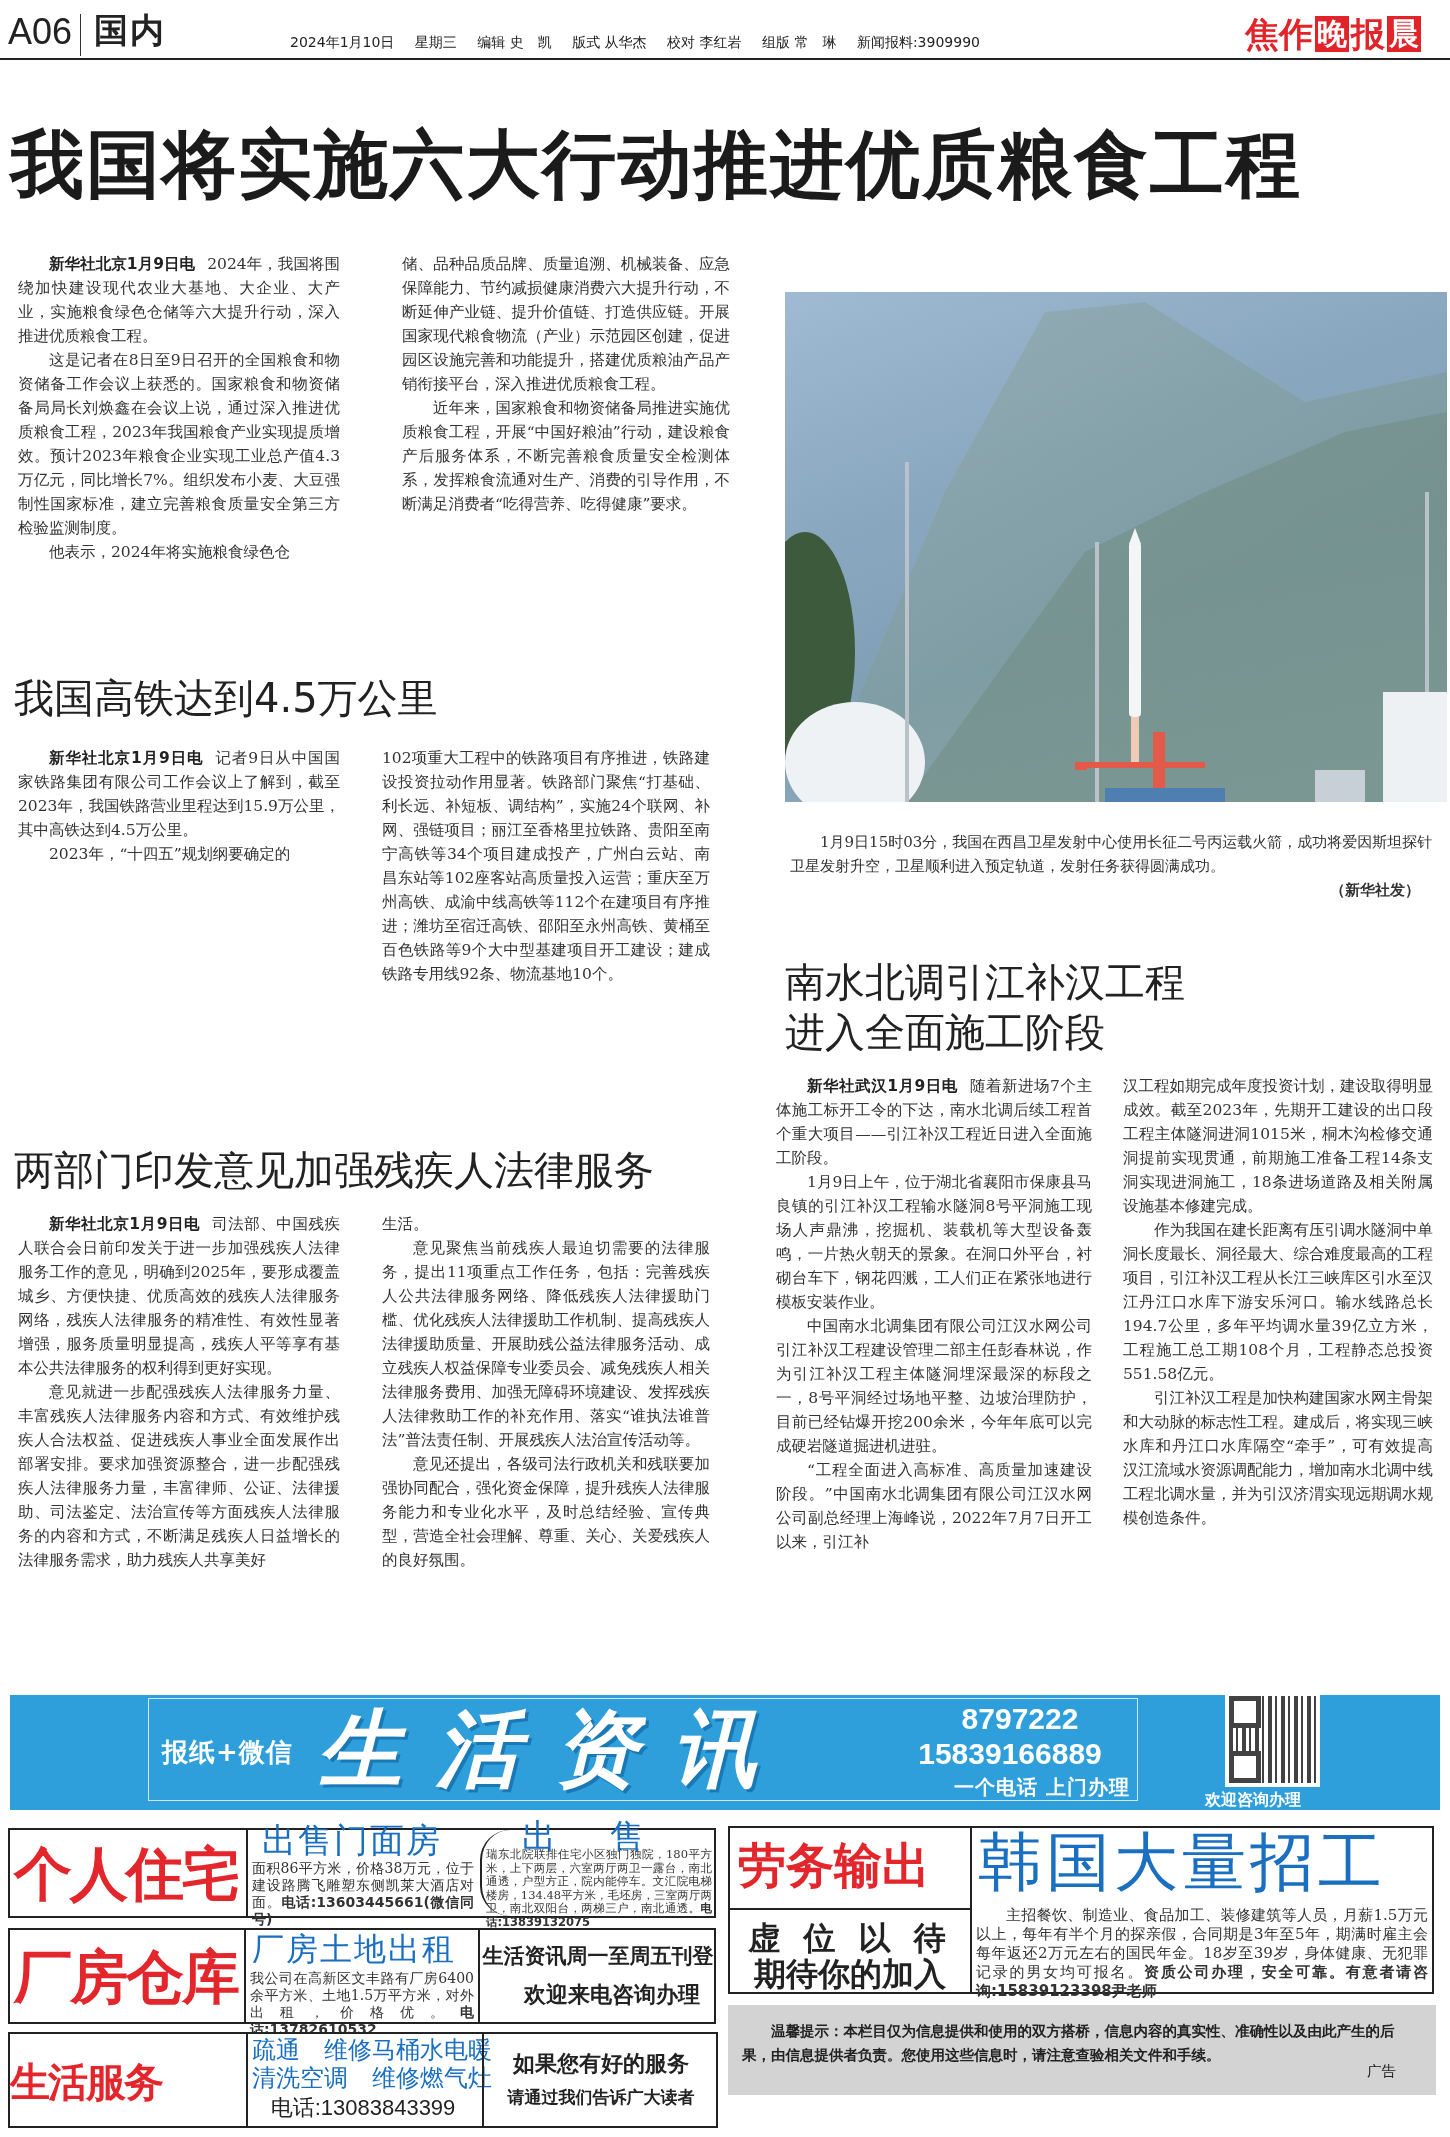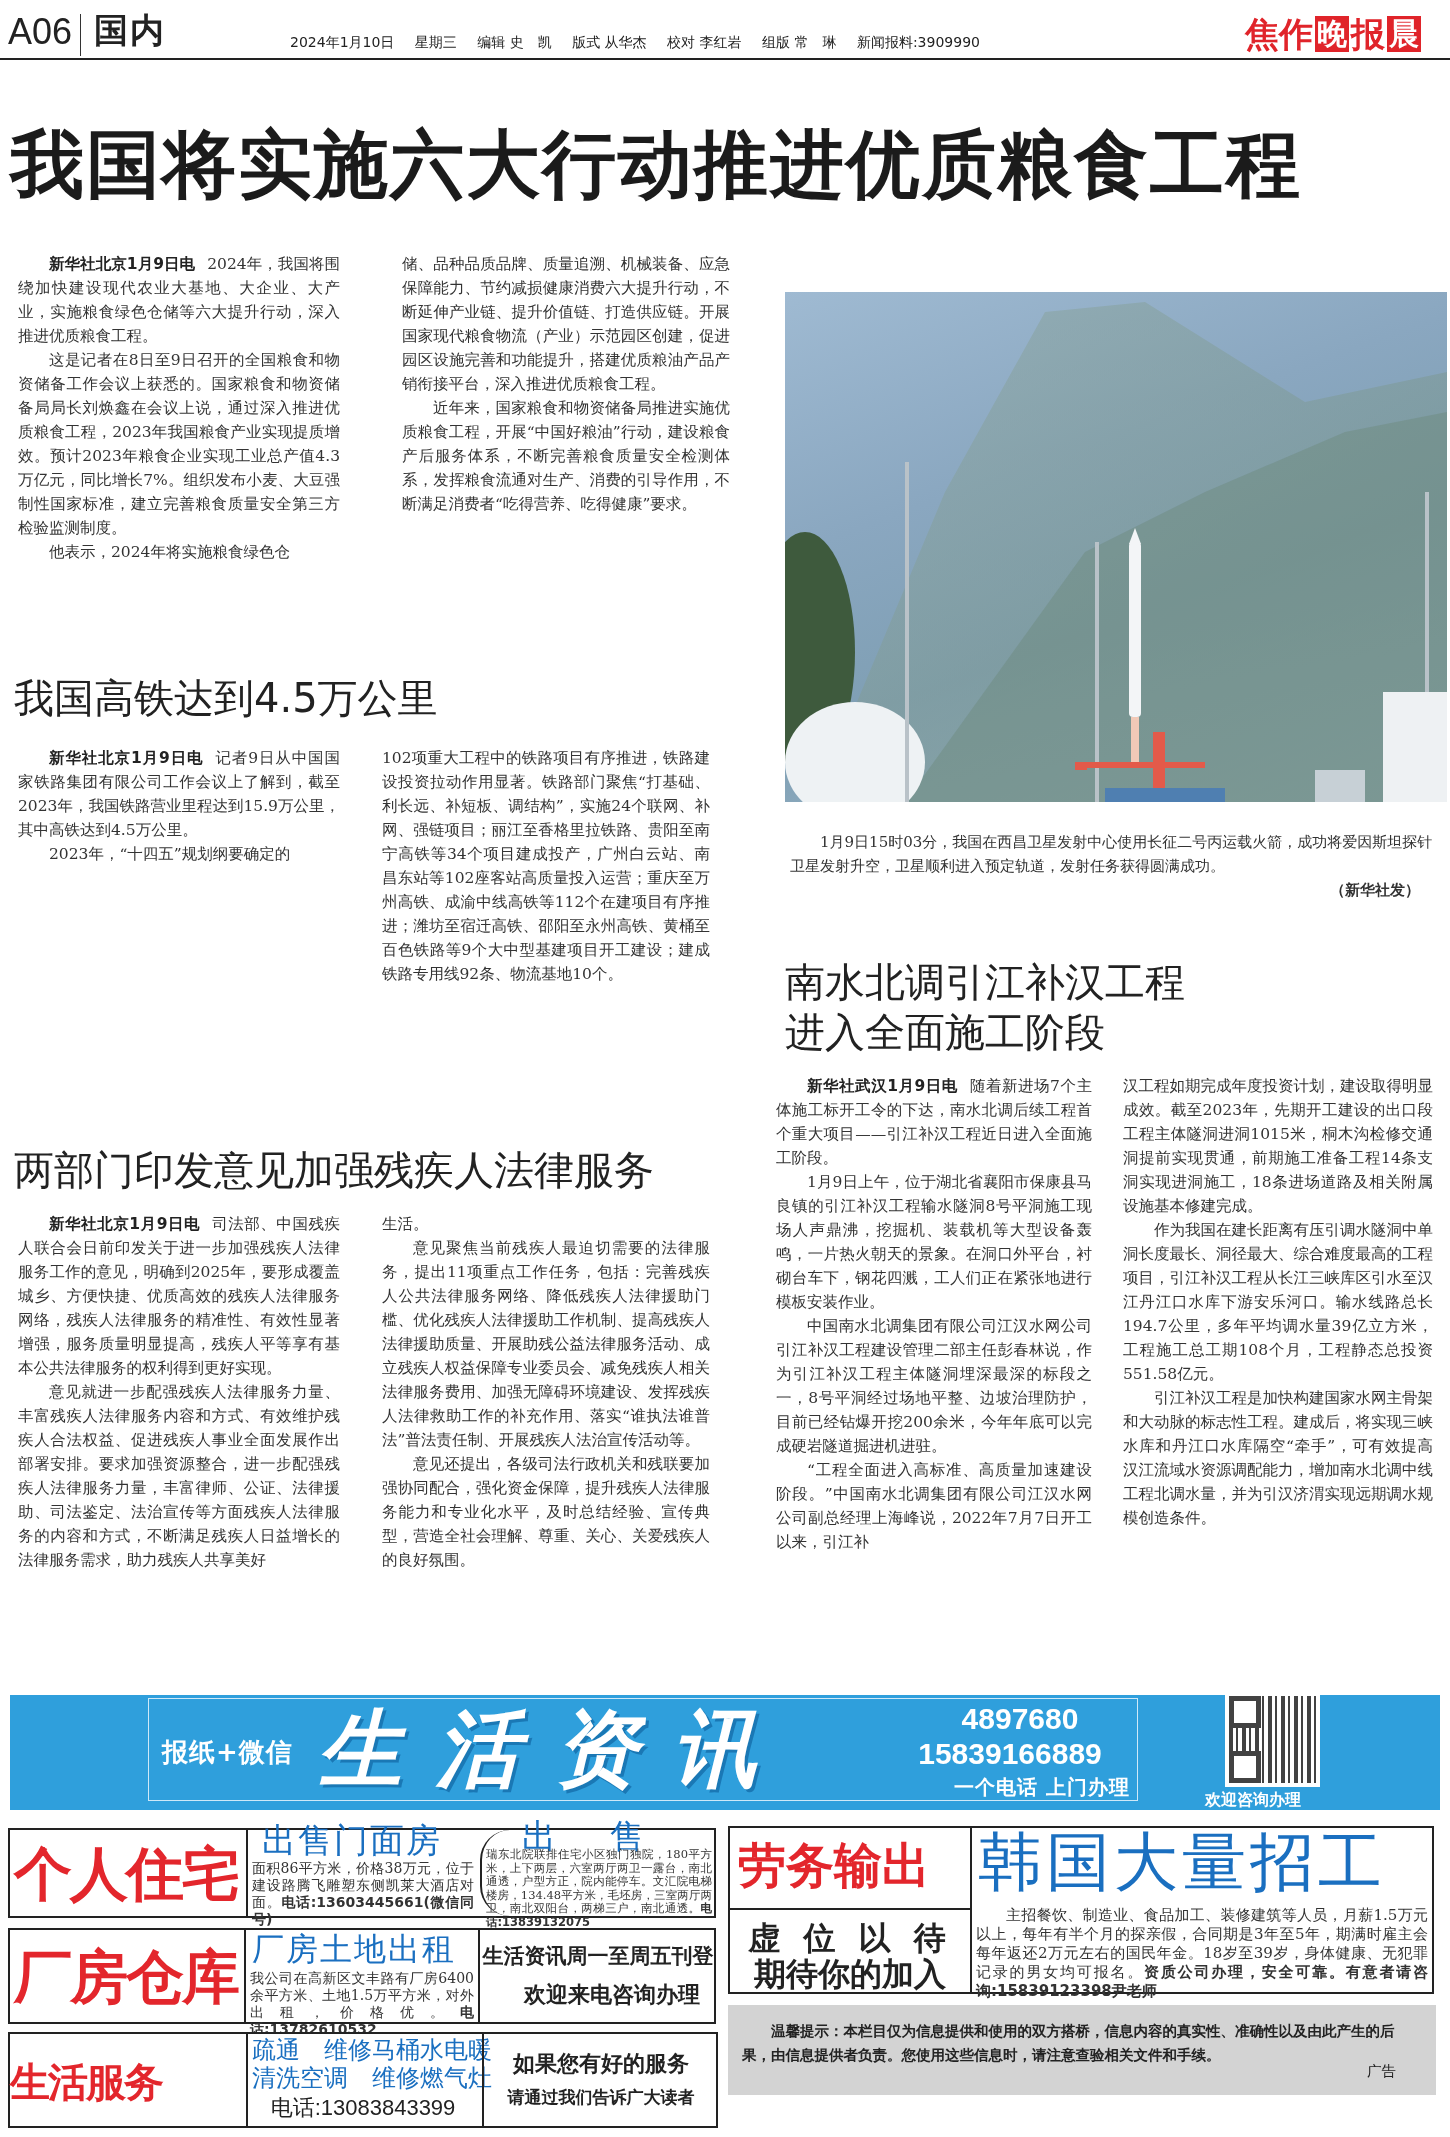--- a/index.html
+++ b/index.html
@@ -170,7 +170,7 @@
 <div class="abs banner-frame"></div>
 <div class="abs banner-tag">报纸+微信</div>
 <div class="abs banner-title">生活资讯</div>
-<div class="abs banner-phone1">4897680</div>
+<div class="abs banner-phone1">8797222</div>
 <div class="abs banner-phone2">15839166889</div>
 <div class="abs banner-slogan">一个电话  上门办理</div>
 <div class="abs qr">

